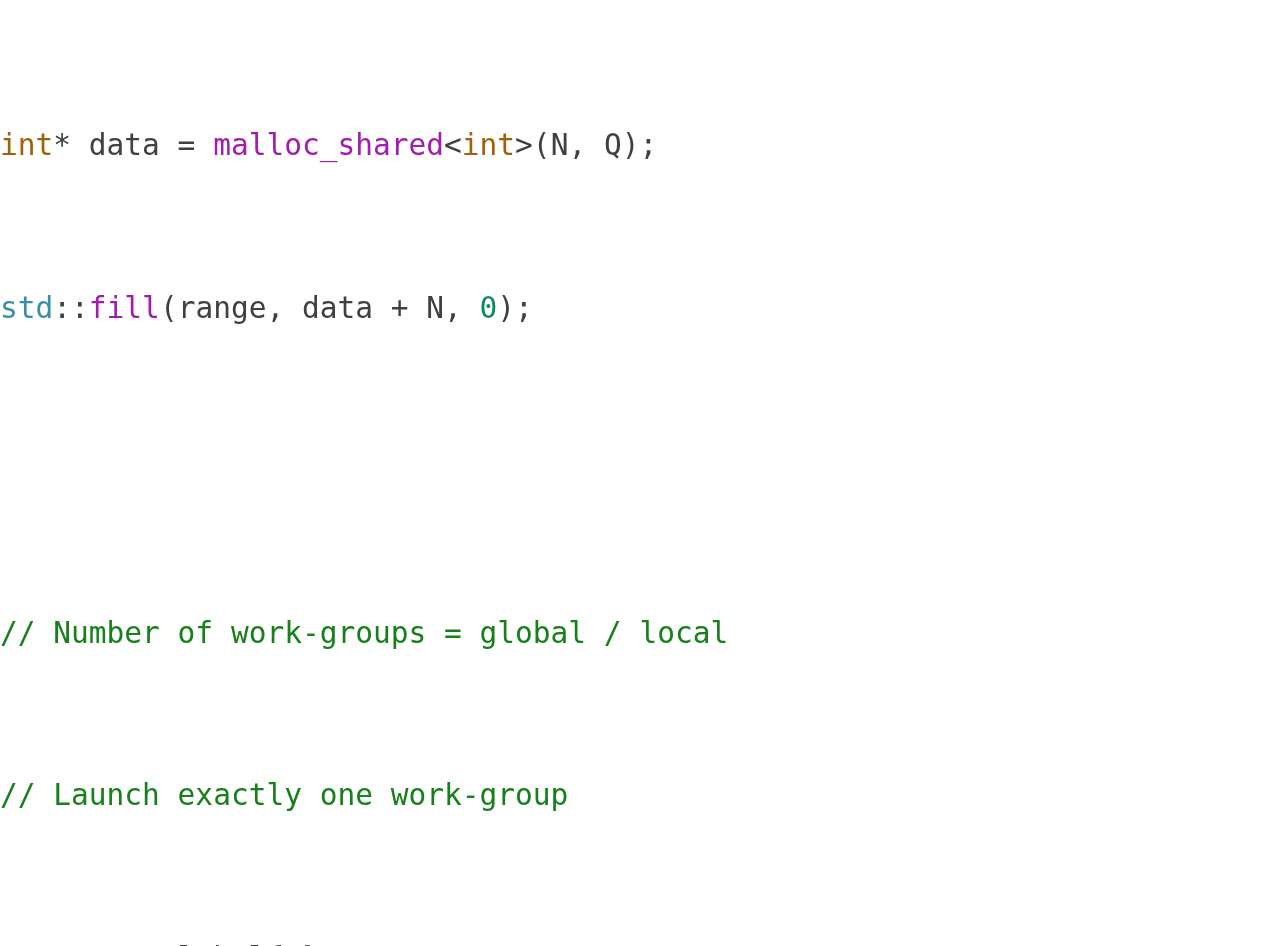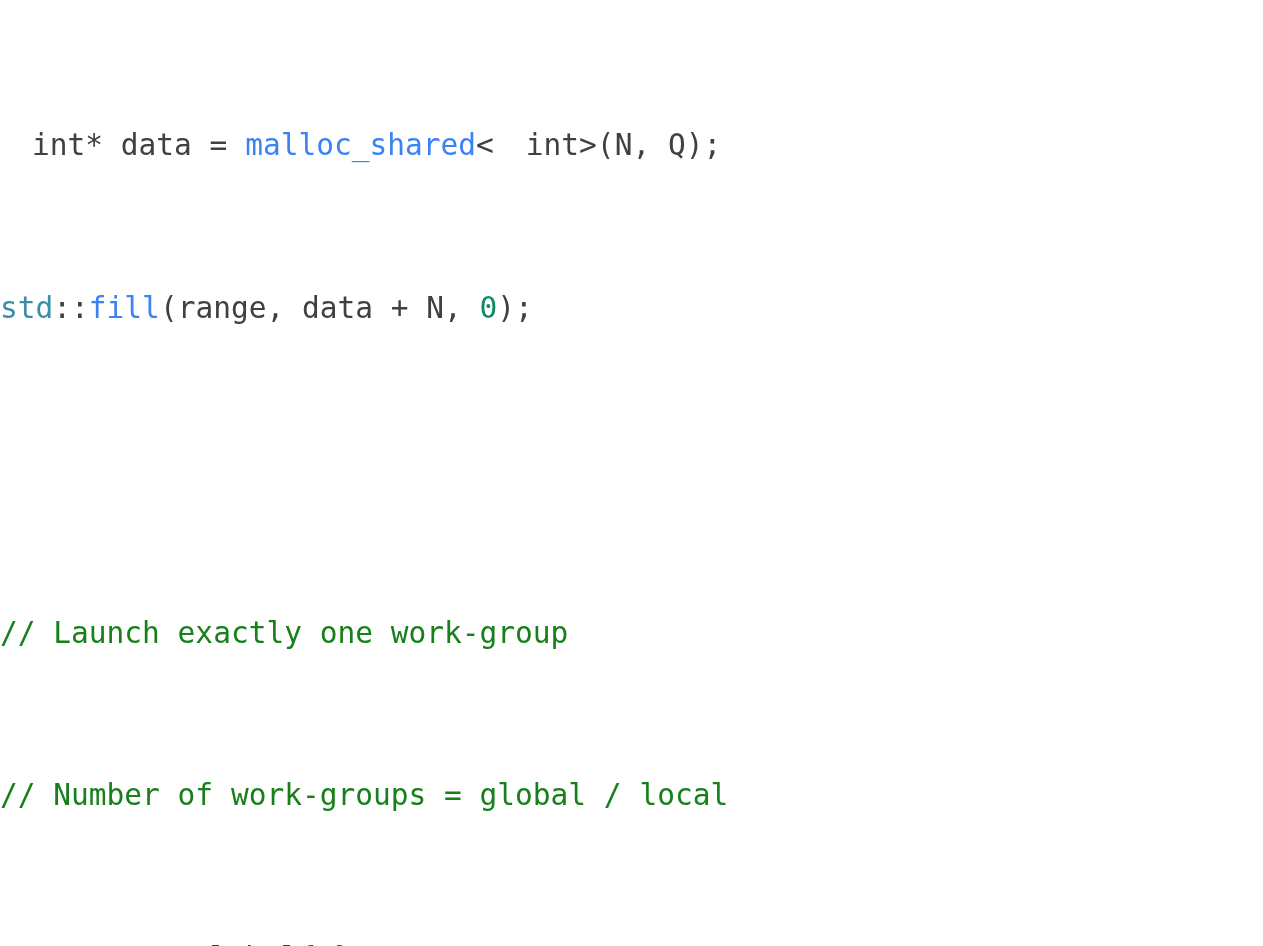--- a/index.html
+++ b/index.html
@@ -31,7 +31,7 @@
   }
   
   .t-plain   { color: #404040; }
-  .t-type    { color: #404040; margin-left: 32px; }   
+  .t-type    { color: #a16207; }   
   .t-func    { color: #3b82f6; }   
   .t-comment { color: #17801a; }
   .t-number  { color: #0f8a5f; }   

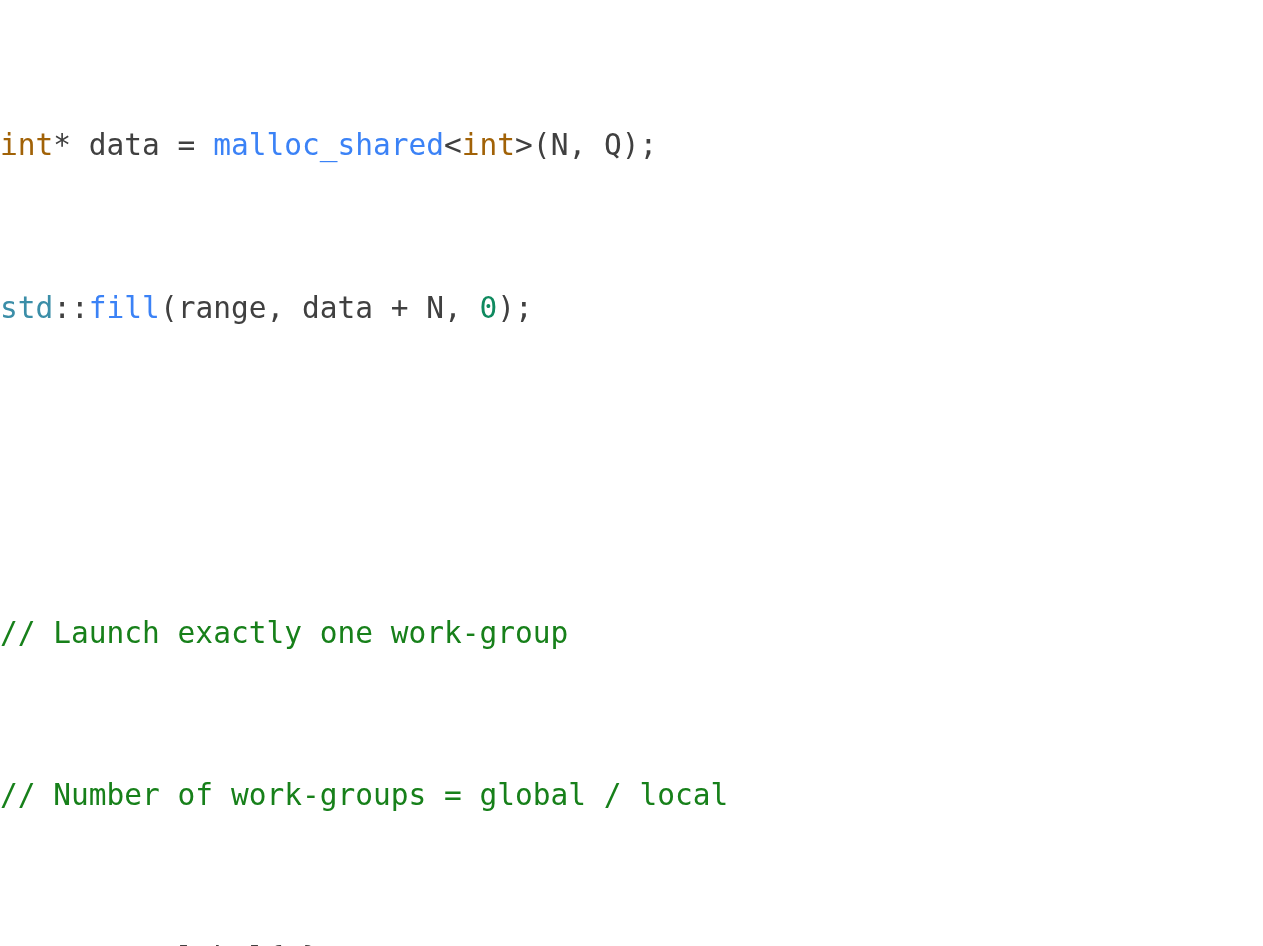--- a/index.html
+++ b/index.html
@@ -32,7 +32,7 @@
   
   .t-plain   { color: #404040; }
   .t-type    { color: #a16207; }   
-  .t-func    { color: #3b82f6; }   
+  .t-func    { color: #a21caf; }   
   .t-comment { color: #17801a; }
   .t-number  { color: #0f8a5f; }   
   .t-ns      { color: #3b8ea8; margin-top: 36px; }

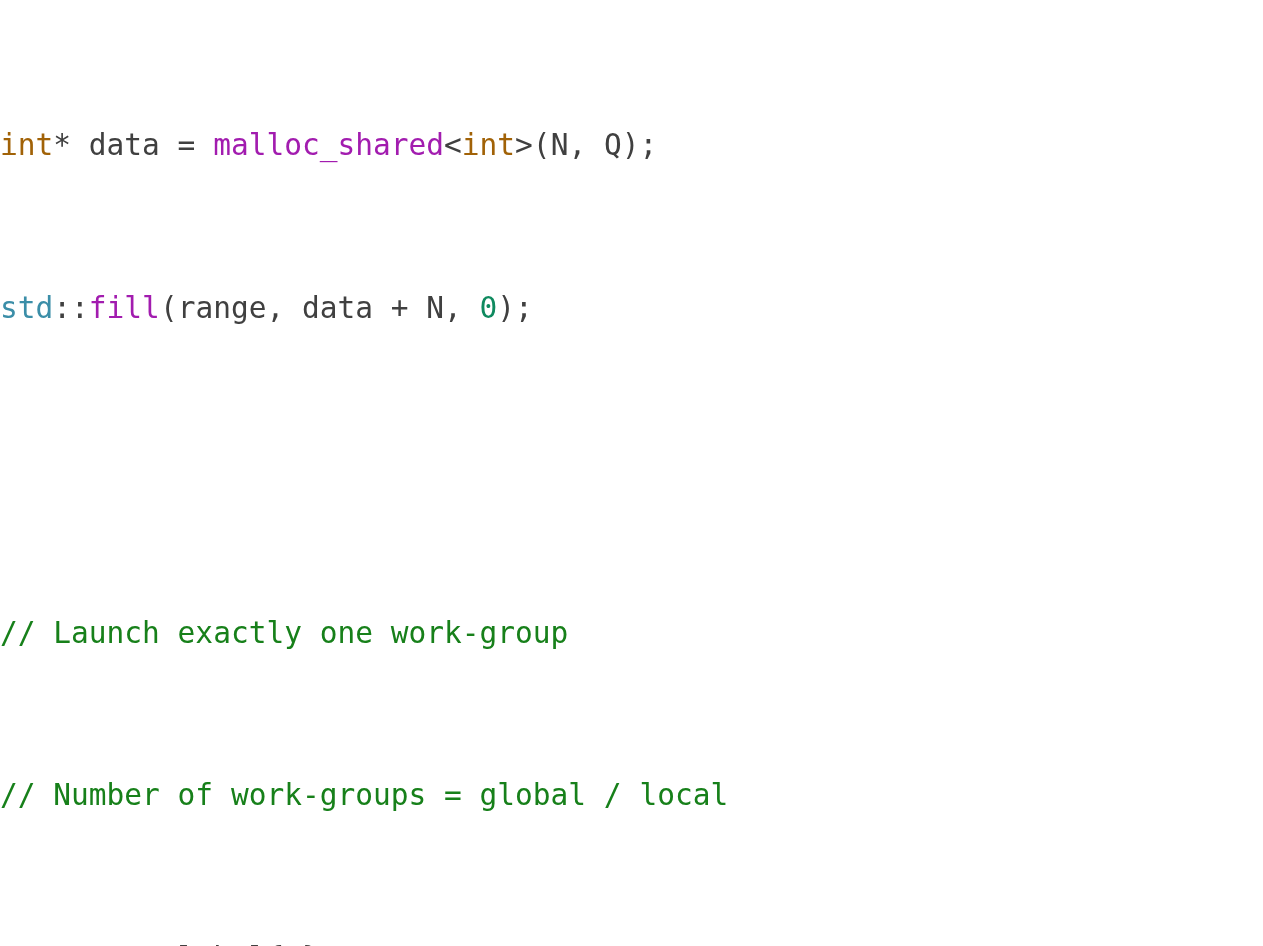--- a/index.html
+++ b/index.html
@@ -48,9 +48,9 @@
 
   <span class="ln"> </span>
 
+  <span class="ln"><span class="t-comment">// Number of work-groups = global / local</span></span>
+
   <span class="ln"><span class="t-comment">// Launch exactly one work-group</span></span>
-
-  <span class="ln"><span class="t-comment">// Number of work-groups = global / local</span></span>
 
   <span class="ln"><span class="t-type">range</span><span class="t-plain">&lt;</span><span class="t-number">1</span><span class="t-plain">&gt; global{N};</span></span>
 

